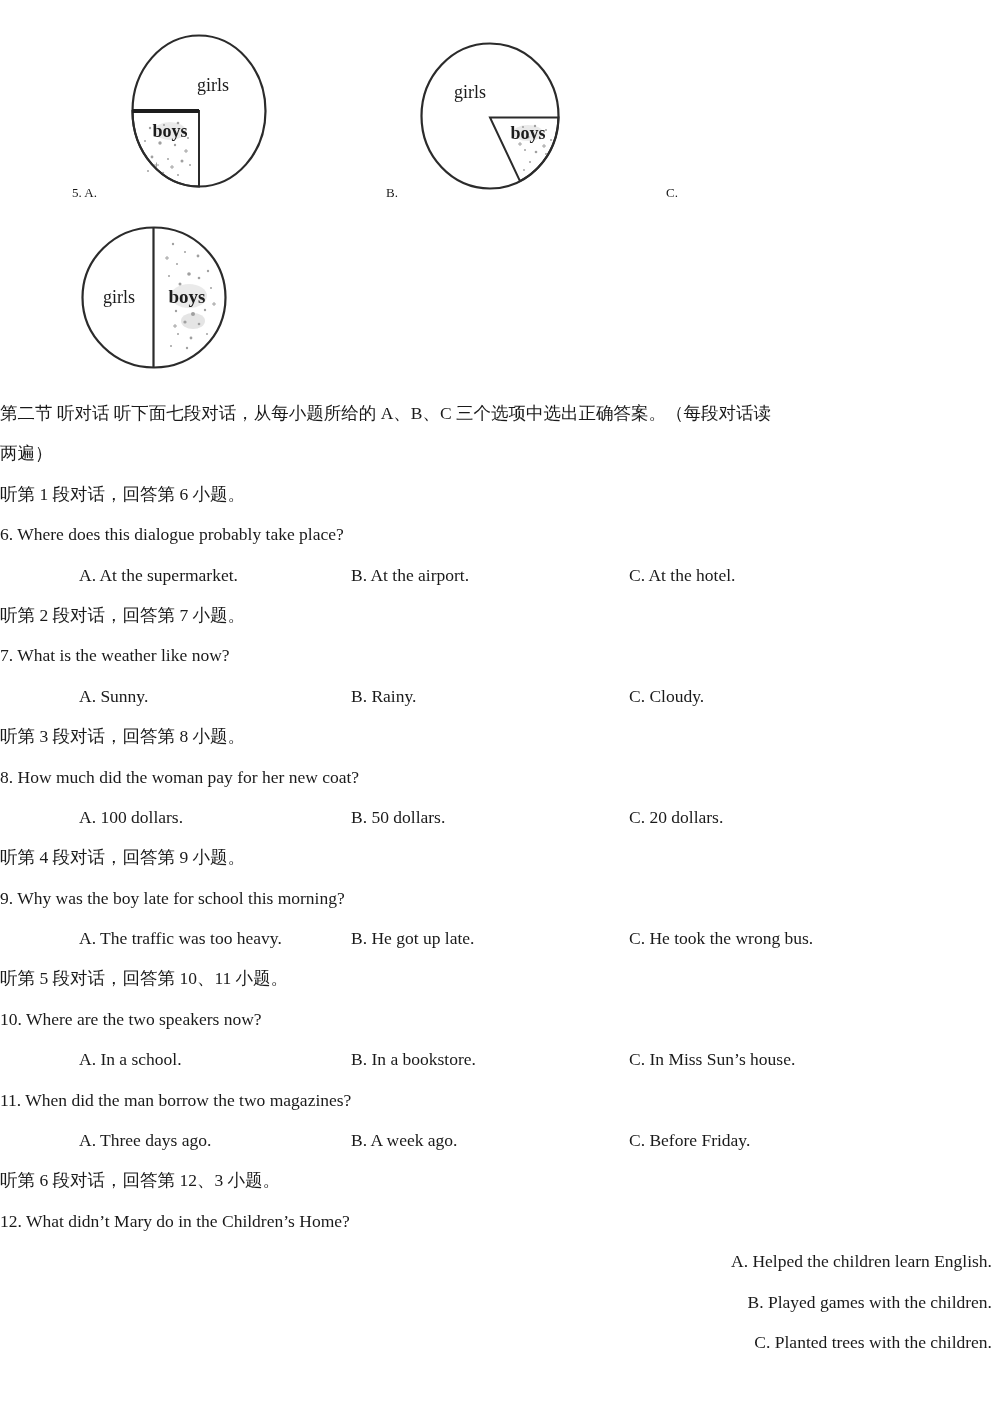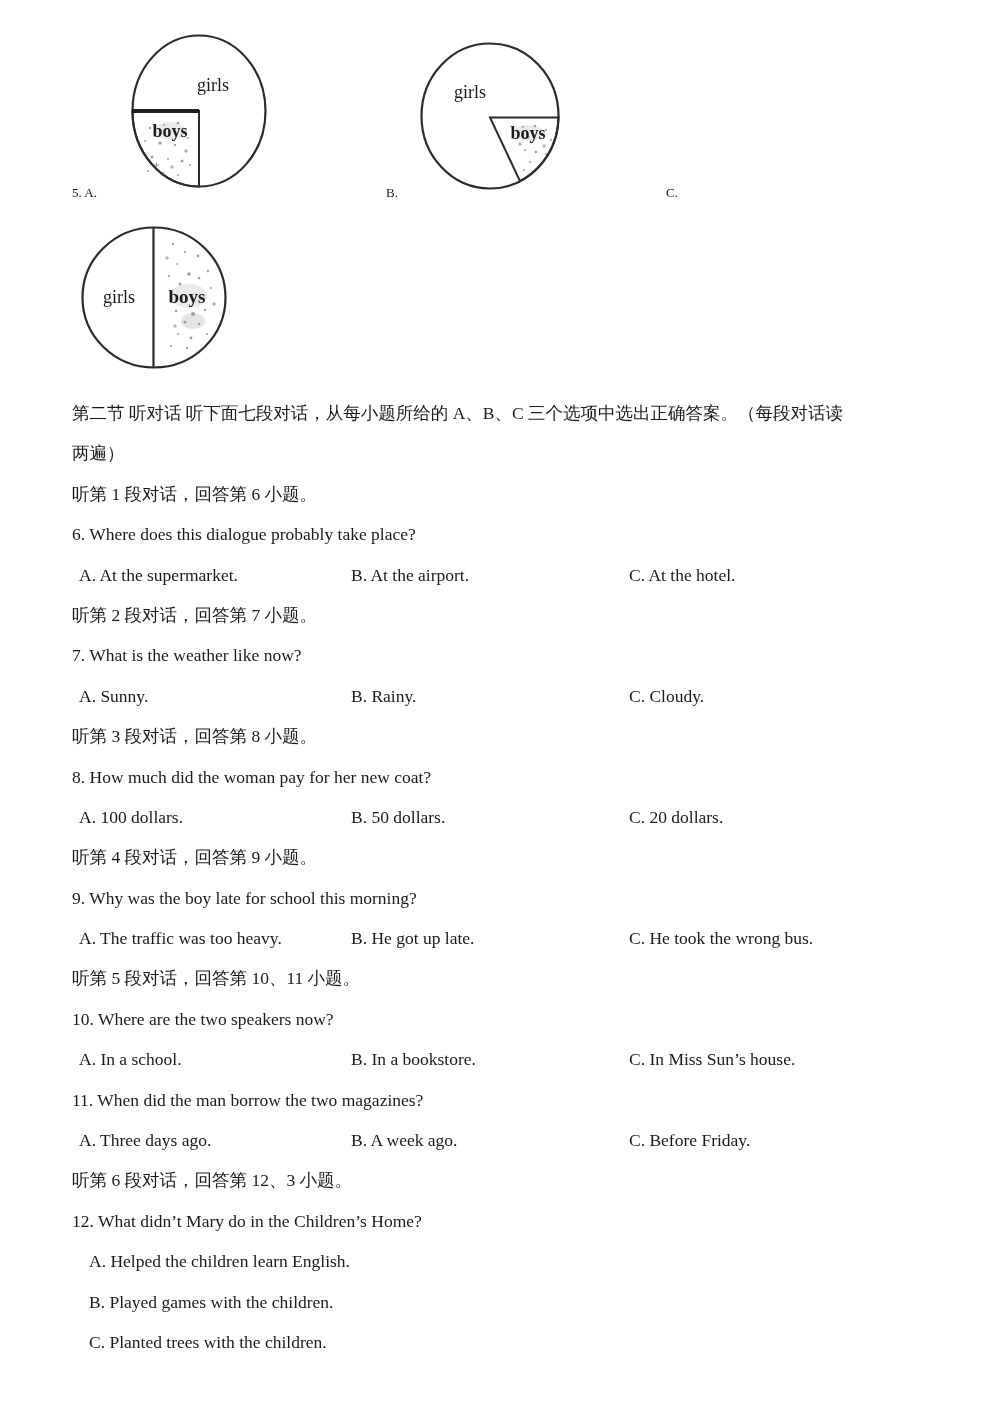--- a/index.html
+++ b/index.html
@@ -32,7 +32,7 @@
     font-size: 17.5px;
     white-space: pre;
   }
-  .indent-q { padding-left: 72px; }
+  .indent-q { }
   .indent-opt { padding-left: 89px; }
   .opt-row { position: relative; }
   .opt-row .opt {

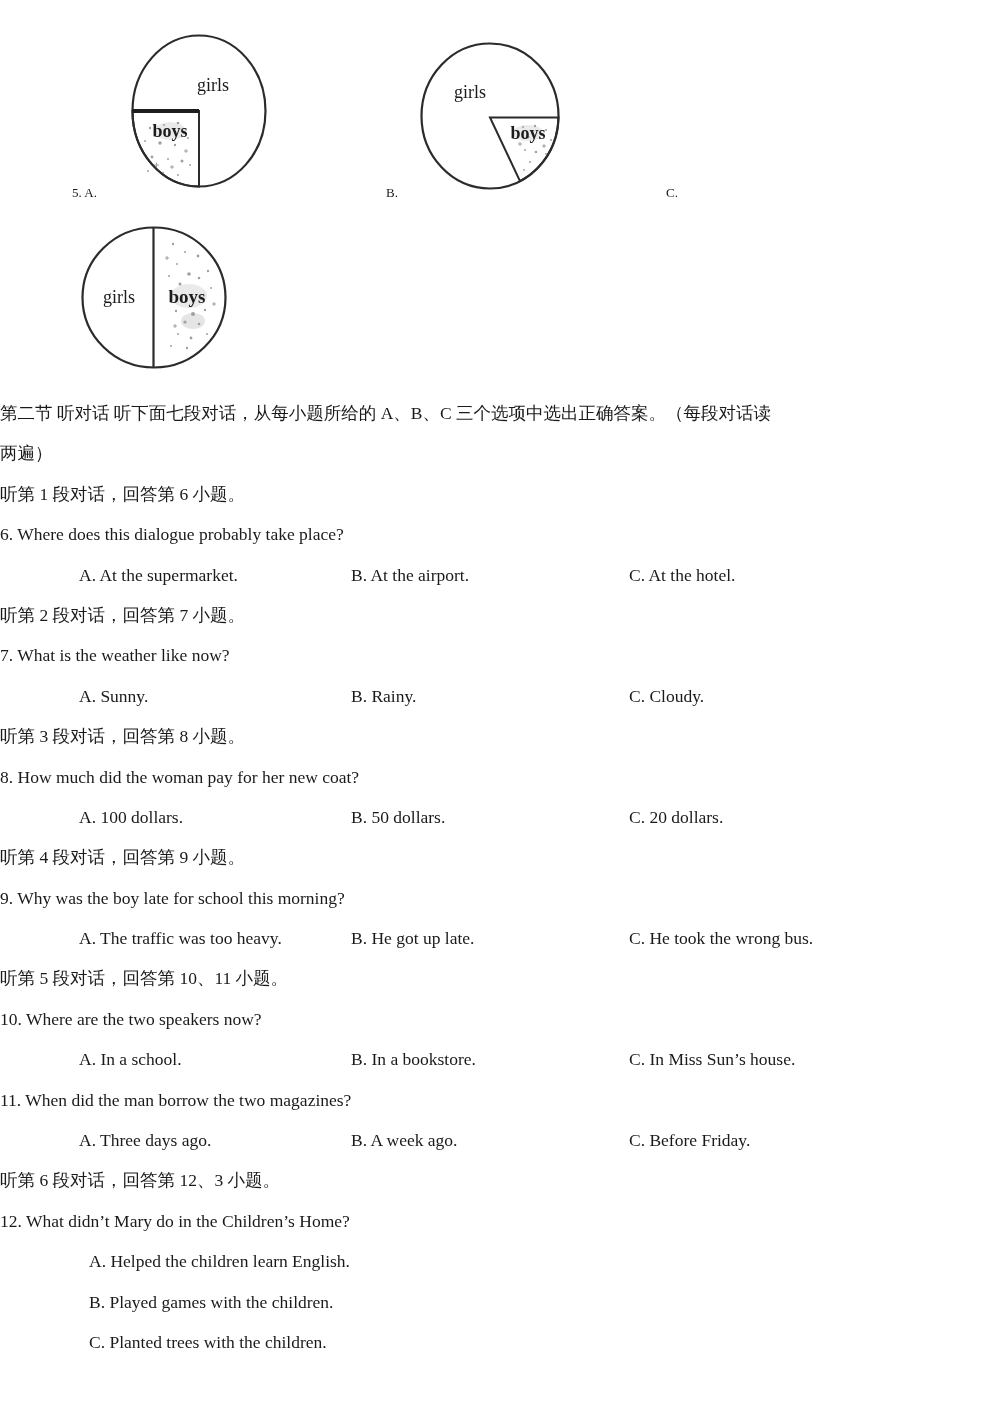--- a/index.html
+++ b/index.html
@@ -33,7 +33,7 @@
     white-space: pre;
   }
   .indent-q { }
-  .indent-opt { padding-left: 89px; }
+  .indent-opt { padding-left: 89px; text-align: right; }
   .opt-row { position: relative; }
   .opt-row .opt {
     position: absolute;

